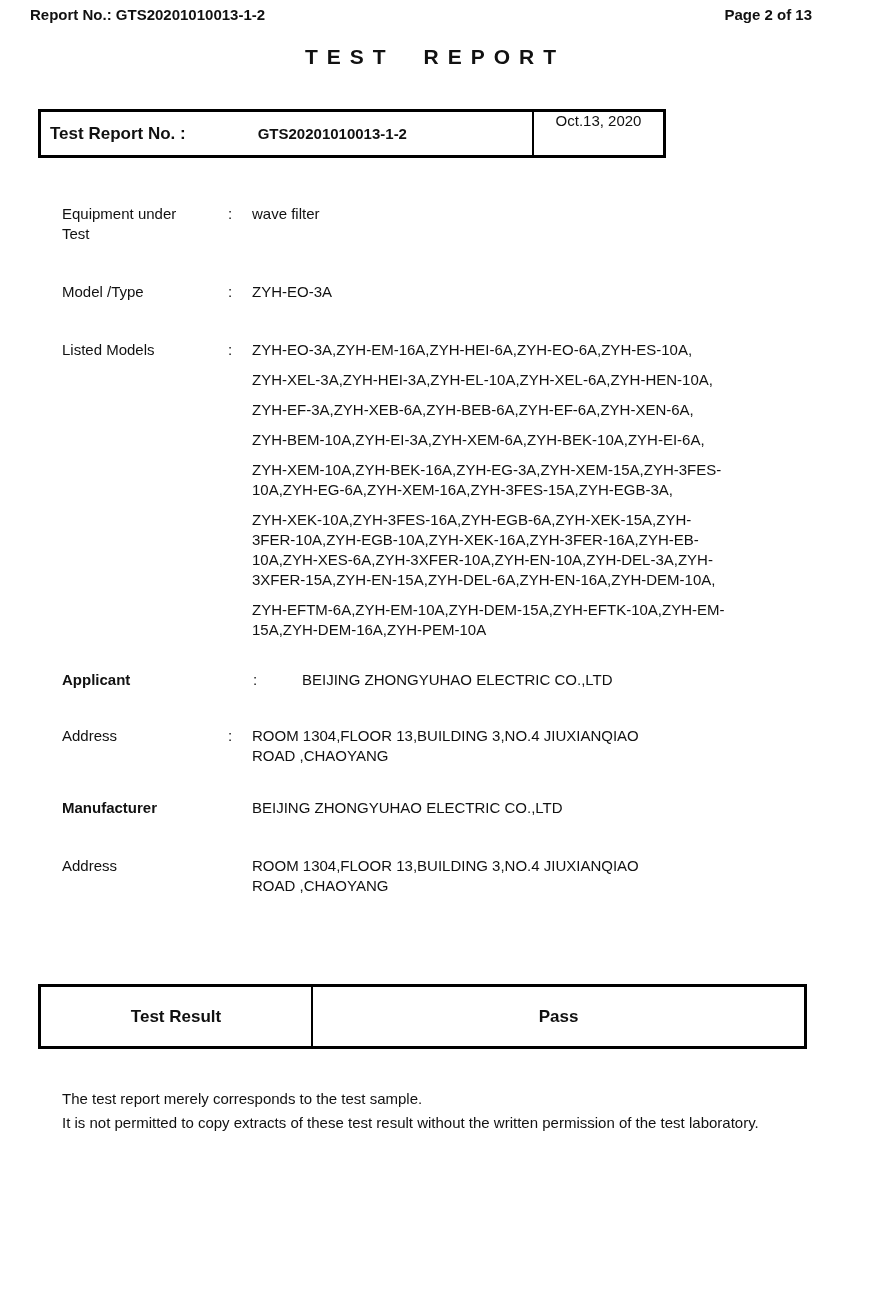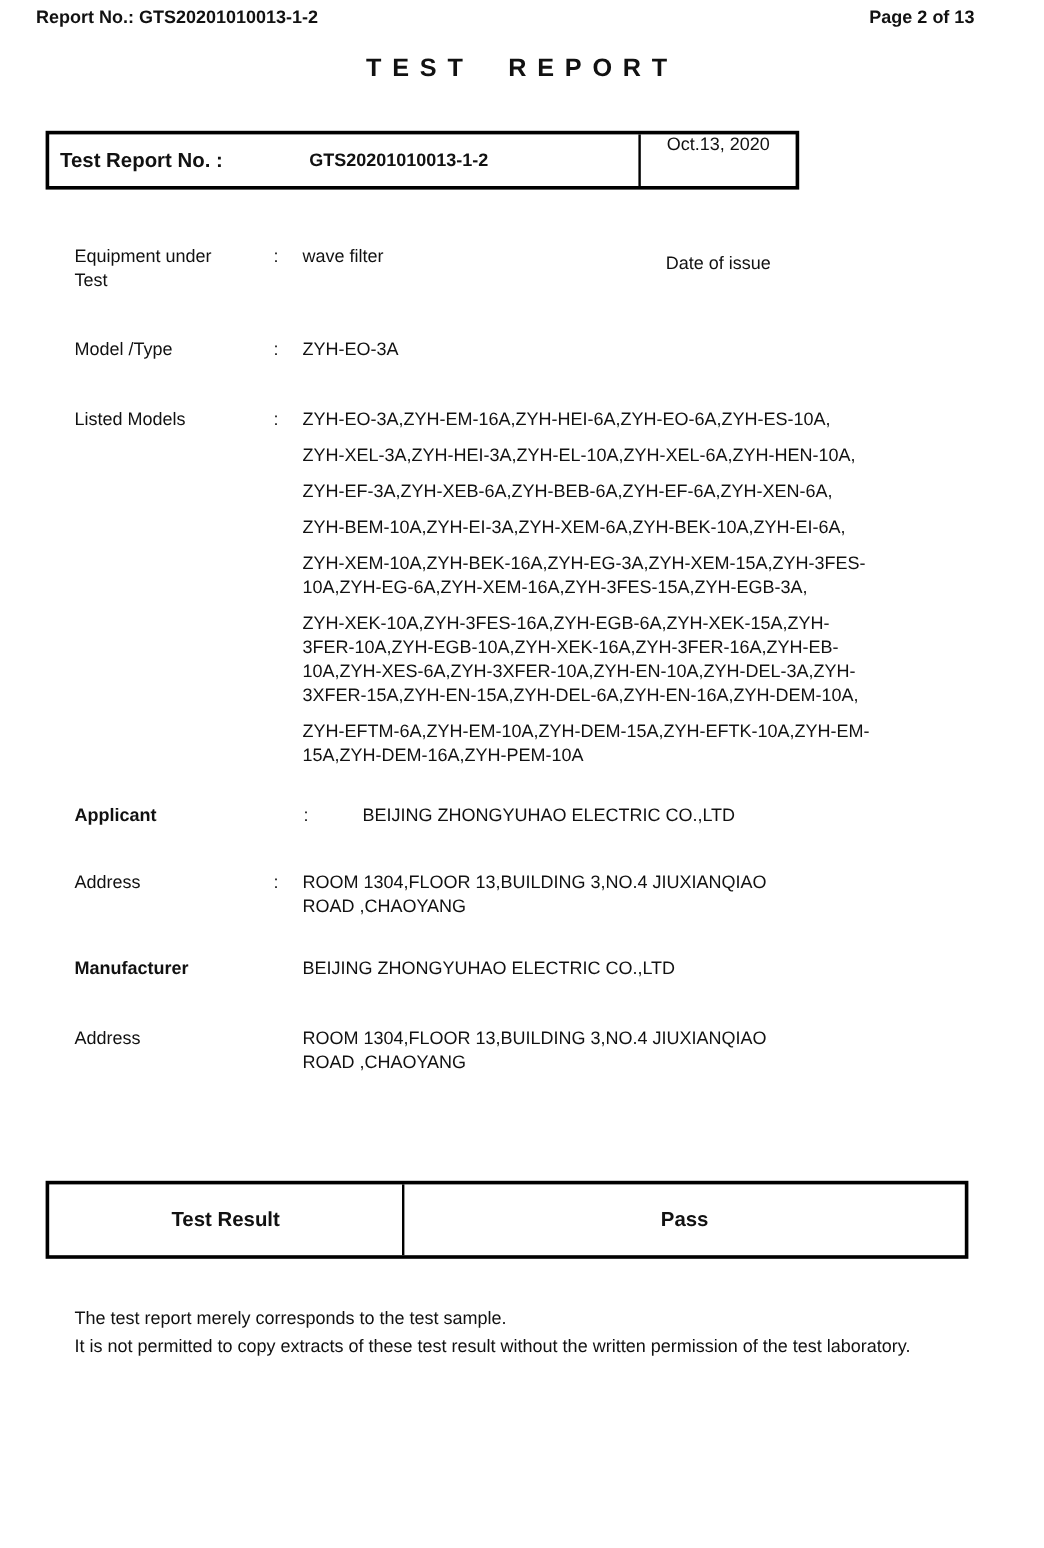--- a/index.html
+++ b/index.html
@@ -118,7 +118,6 @@
     <div class="rt-right">
       <div class="rt-date">Oct.13, 2020</div>
       <div class="rt-divider"></div>
-      <div class="rt-date-label">Date of issue</div>
     </div>
   </div>
 

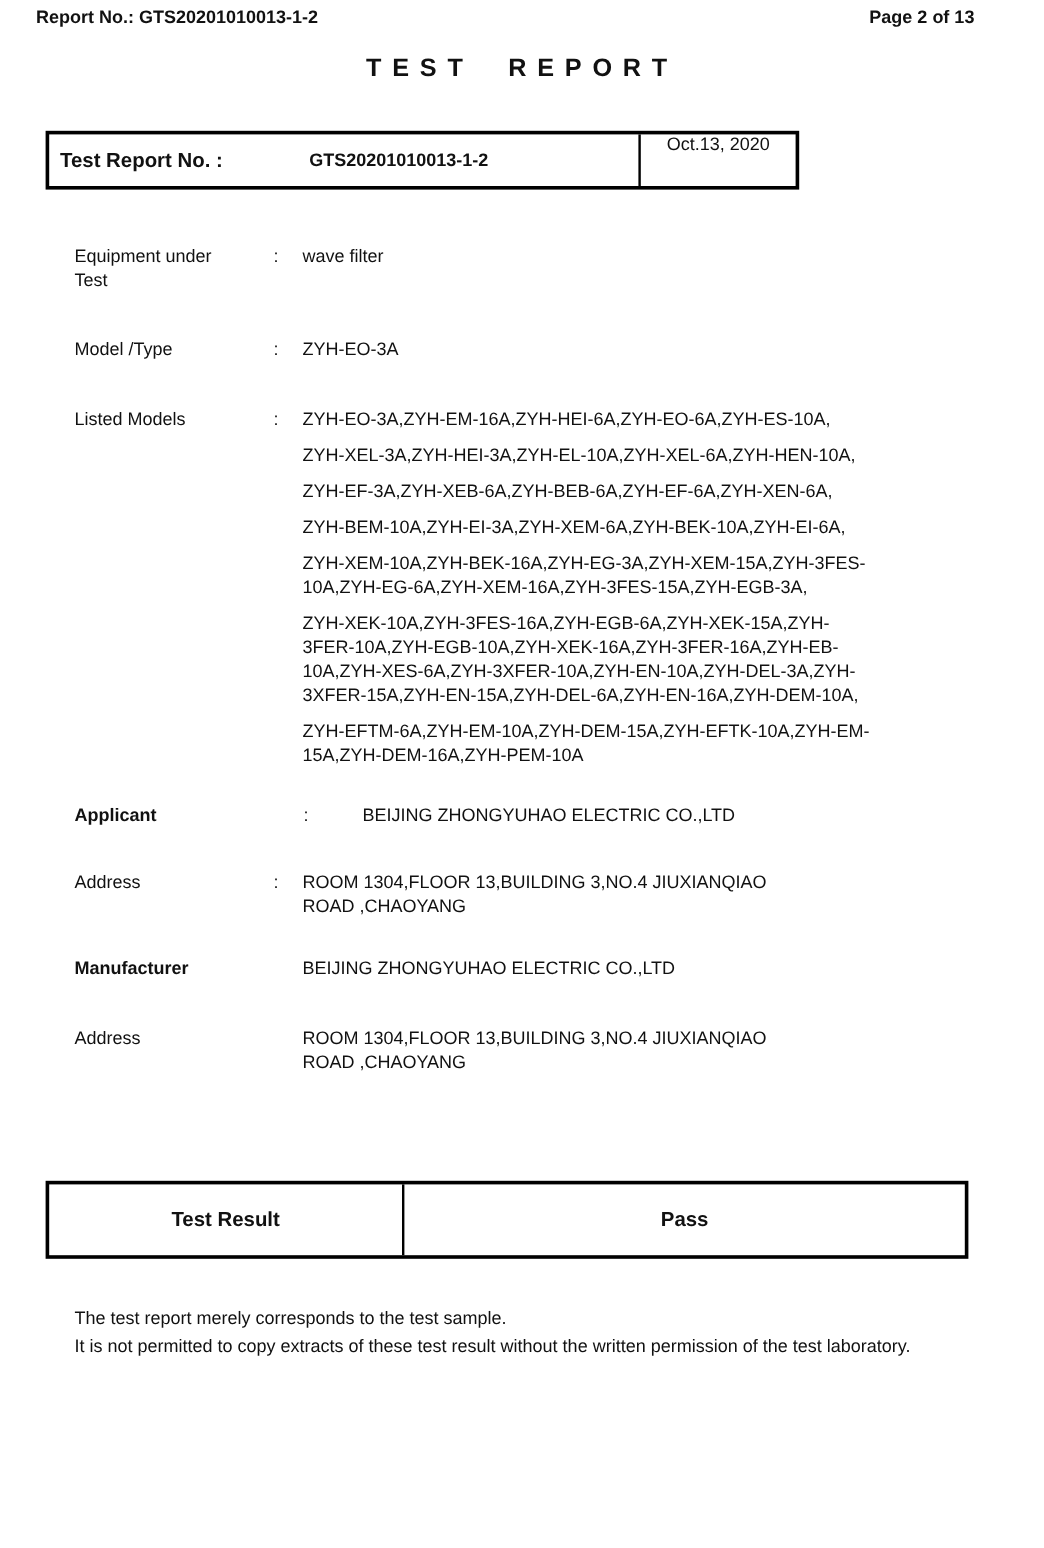--- a/index.html
+++ b/index.html
@@ -79,7 +79,7 @@
     display: flex;
   }
   .res-left {
-    width: 296px;
+    width: 272px;
     border-right: 2px solid #000;
     display: flex; align-items: center; justify-content: center;
     font-size: 17px; font-weight: bold;

